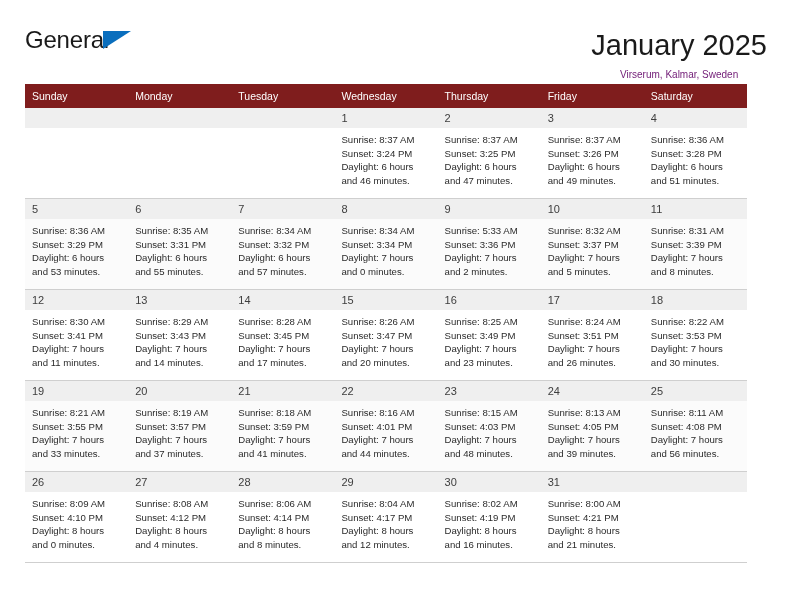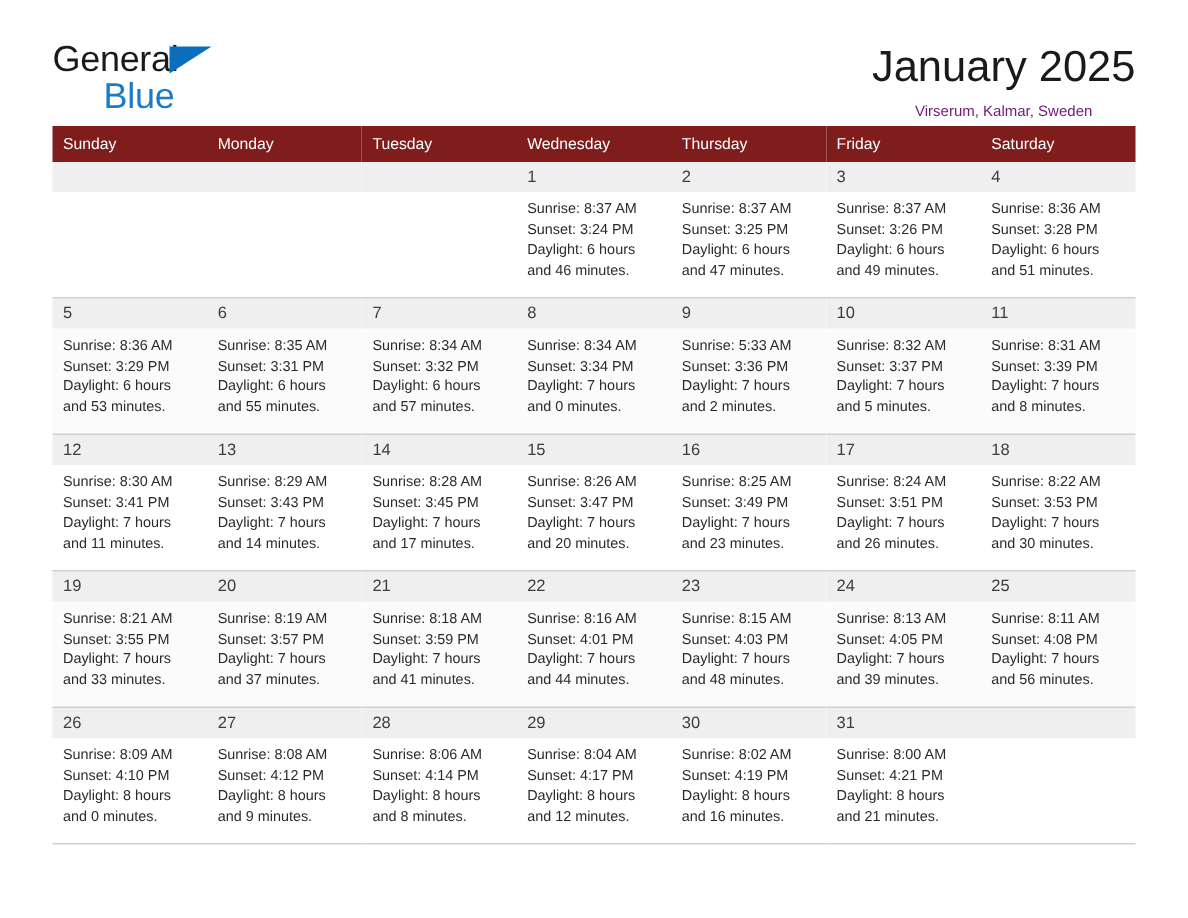--- a/index.html
+++ b/index.html
@@ -19,7 +19,7 @@
     width: 792px;
     height: 612px;
     box-sizing: border-box;
-    padding: 0 35px;
+    padding: 0 25px;
   }
 
   

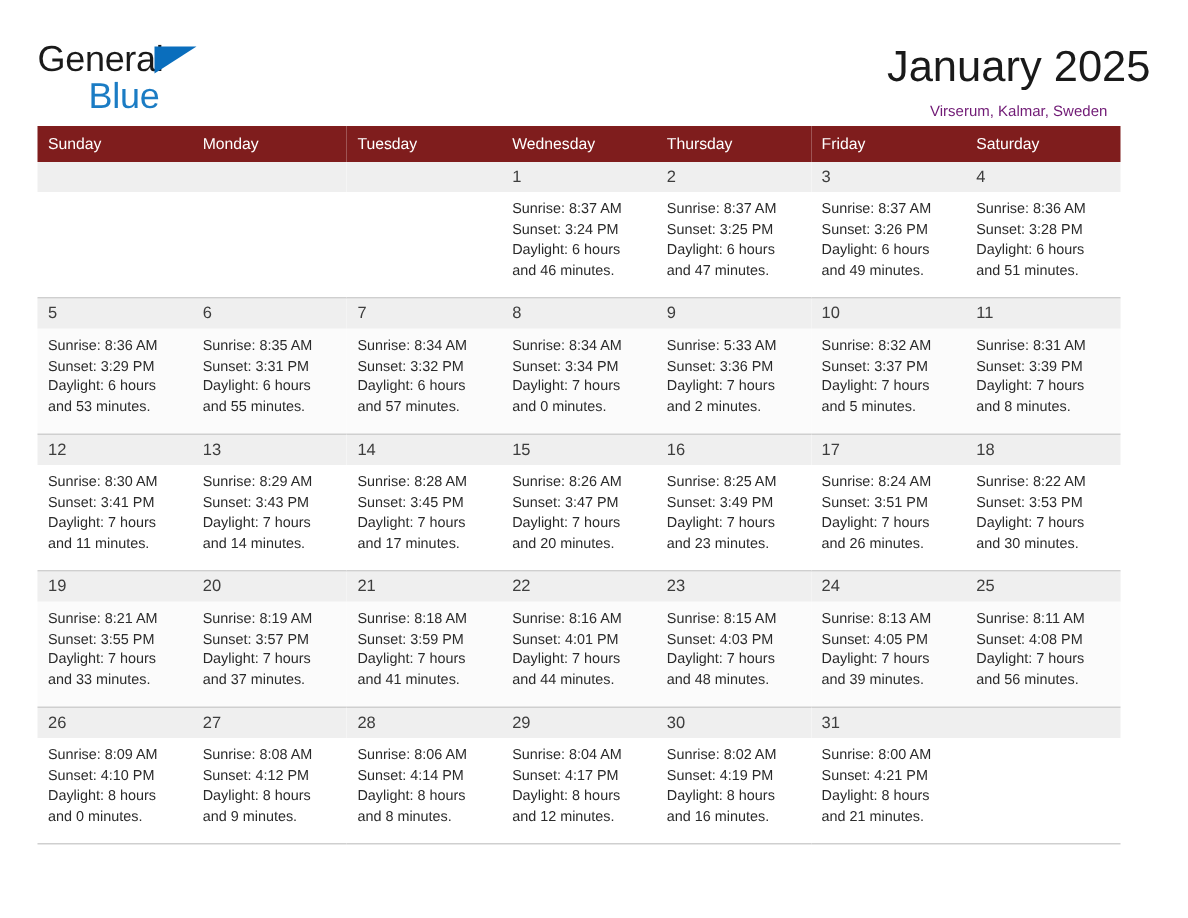--- a/index.html
+++ b/index.html
@@ -148,7 +148,6 @@
     <div class="brand">
       <span class="brand-row1">General</span>
       <span class="brand-tri"></span>
-      <span class="brand-row2">Blue</span>
     </div>
 
     <div class="title-block">

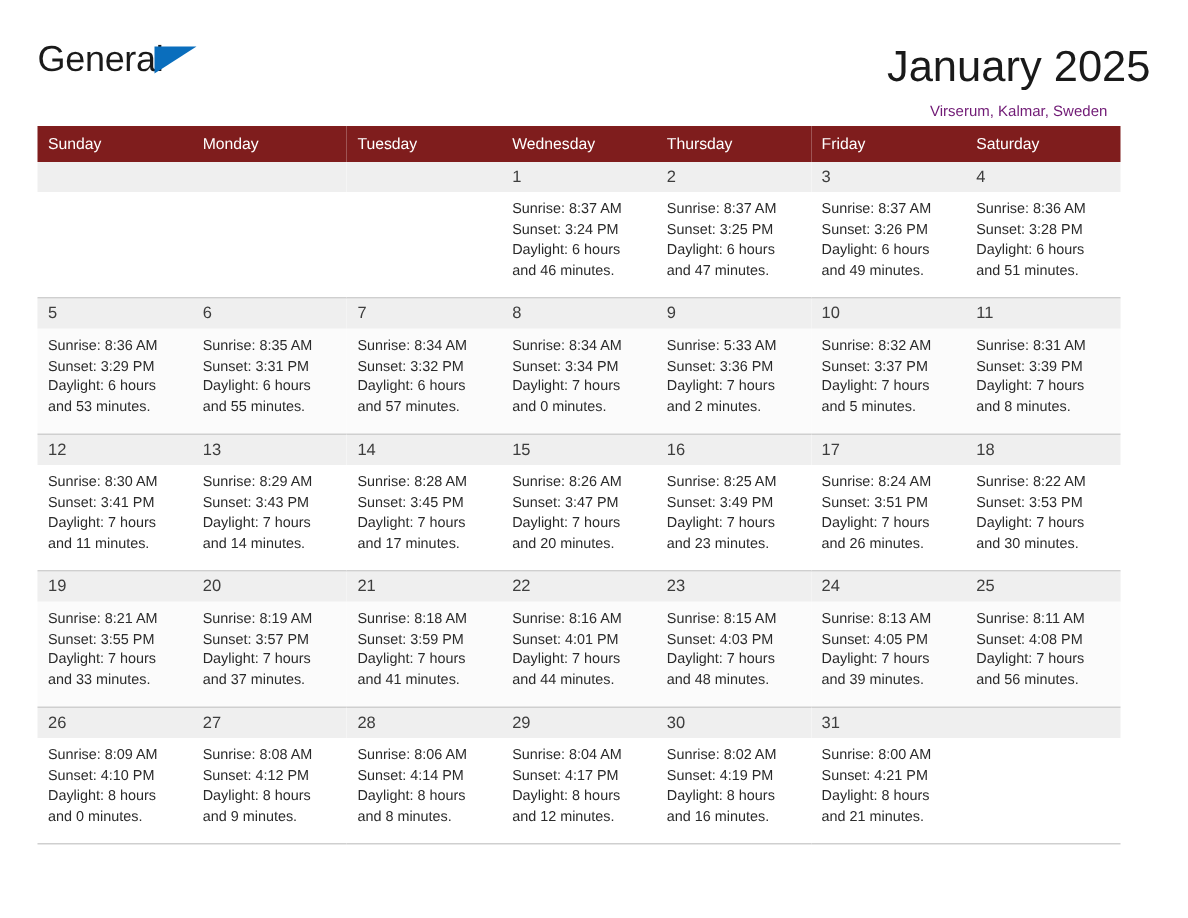--- a/index.html
+++ b/index.html
@@ -487,7 +487,7 @@
                 <span>Sunrise: 8:08 AM</span>
                 <span>Sunset: 4:12 PM</span>
                 <span>Daylight: 8 hours</span>
-                <span>and 9 minutes.</span>
+                <span>and 4 minutes.</span>
               </div>
             </div>
           </td>

